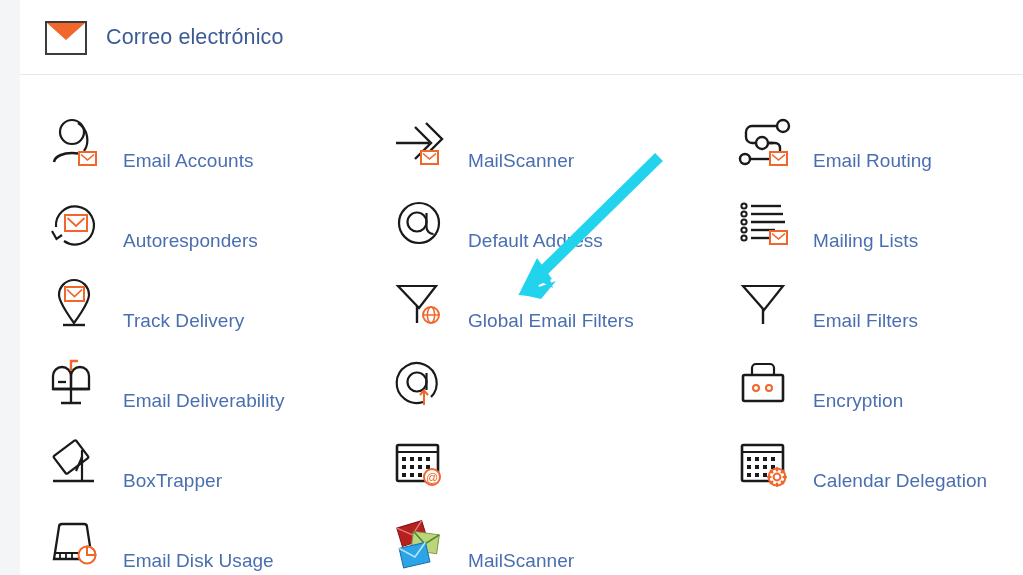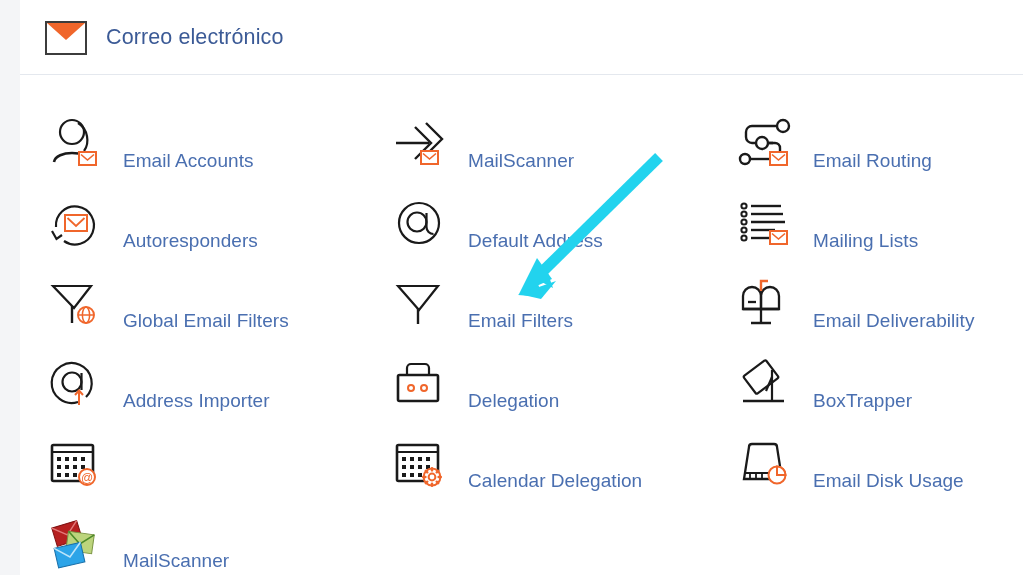--- a/index.html
+++ b/index.html
@@ -179,6 +179,17 @@
       <span class="cell-label">Mailing Lists</span>
     </div>
 
+    <div class="cell">
+      <span class="cell-icon">
+        <svg width="56" height="52" viewBox="0 0 56 52">
+          <path d="M26 46 C26 46 11 26 11 18 a15 15 0 0 1 30 0 c0 8 -15 28 -15 28 Z" fill="none" stroke="#1a1a1a" stroke-width="2.2"></path>
+          <line x1="15" y1="48" x2="37" y2="48" stroke="#1a1a1a" stroke-width="2.4"></line>
+          <rect x="17" y="10" width="19" height="14" fill="#ffffff" stroke="#f0662b" stroke-width="2"></rect>
+          <path d="M19 12.5 L26.5 19.5 L34 12.5" fill="none" stroke="#f0662b" stroke-width="1.7"></path>
+        </svg>
+      </span>
+      <span class="cell-label">Track Delivery</span>
+    </div>
 
     <div class="cell">
       <span class="cell-icon">

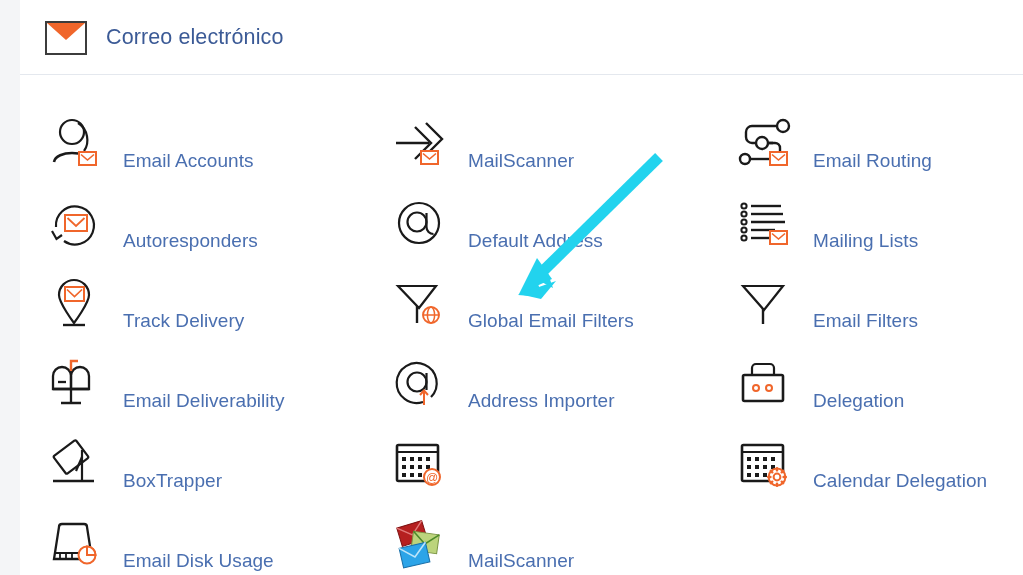--- a/index.html
+++ b/index.html
@@ -239,7 +239,6 @@
           <polyline points="27,38 31,33.5 35,38" fill="none" stroke="#f0662b" stroke-width="2"></polyline>
         </svg>
       </span>
-      <span class="cell-label">Address Importer</span>
     </div>
 
     <div class="cell">

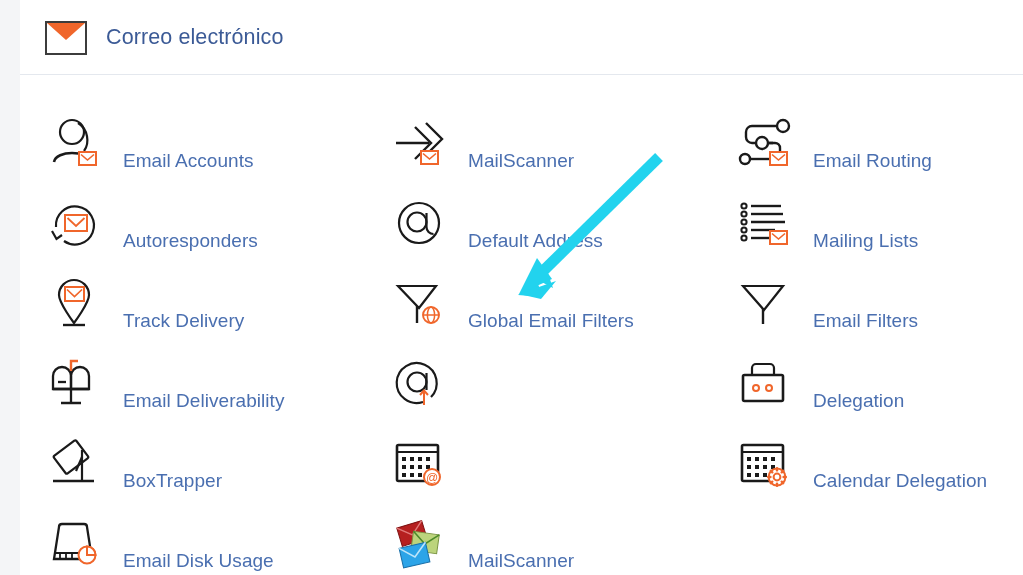--- a/index.html
+++ b/index.html
@@ -250,7 +250,7 @@
           <circle cx="31" cy="31" r="3" fill="none" stroke="#f0662b" stroke-width="2"></circle>
         </svg>
       </span>
-      <span class="cell-label">Delegation</span>
+      <span class="cell-label">Encryption</span>
     </div>
 
     <div class="cell">

